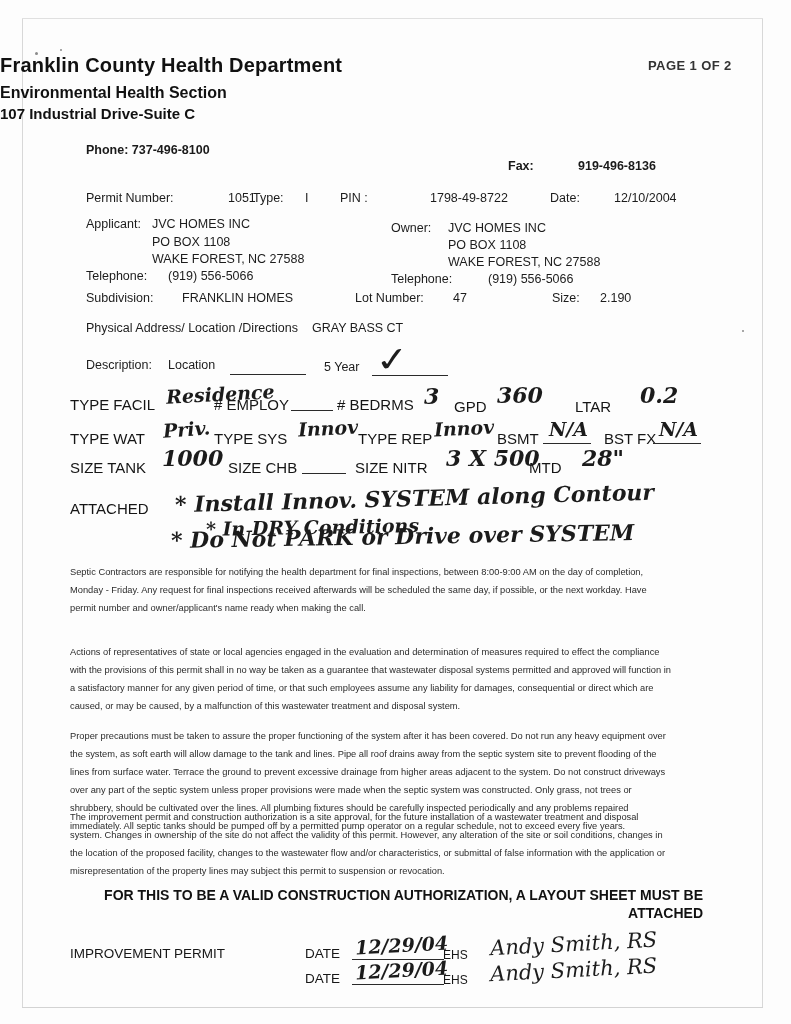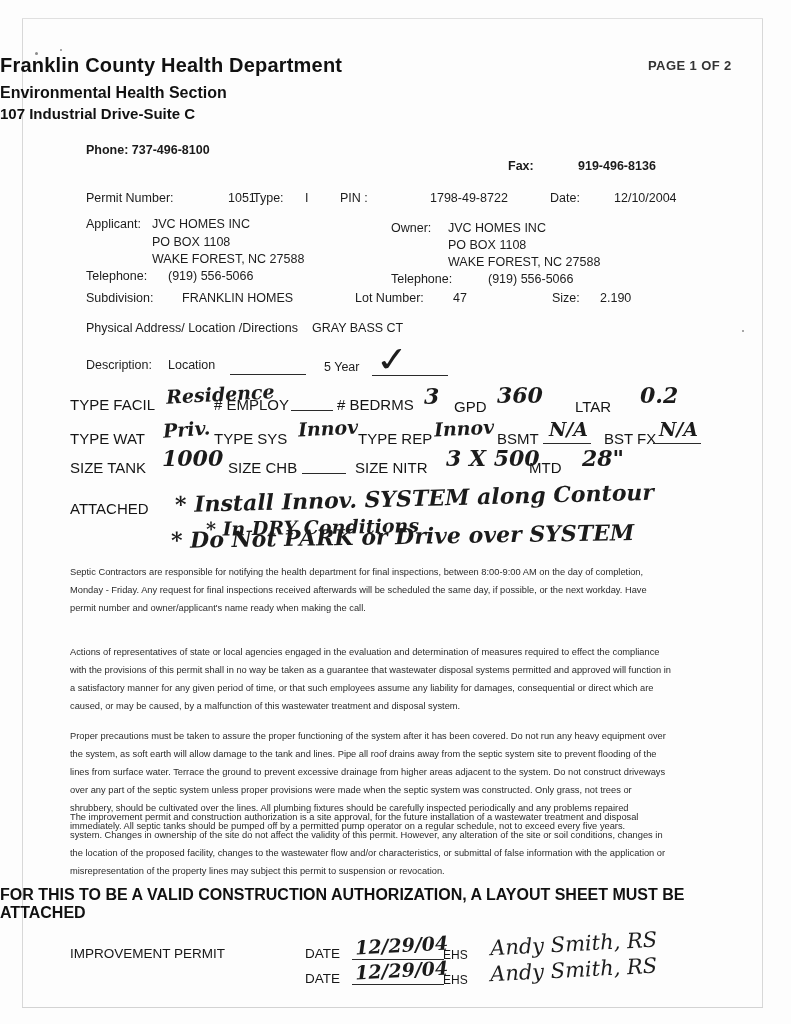--- a/index.html
+++ b/index.html
@@ -134,8 +134,8 @@
     position: absolute;
     left: 0; top: 886px;
     width: 703px;
-    text-align: left;
-    font-size: 16px;
+    text-align: right;
+    font-size: 14px;
     font-weight: bold;
     line-height: 18px;
     color: #111;

